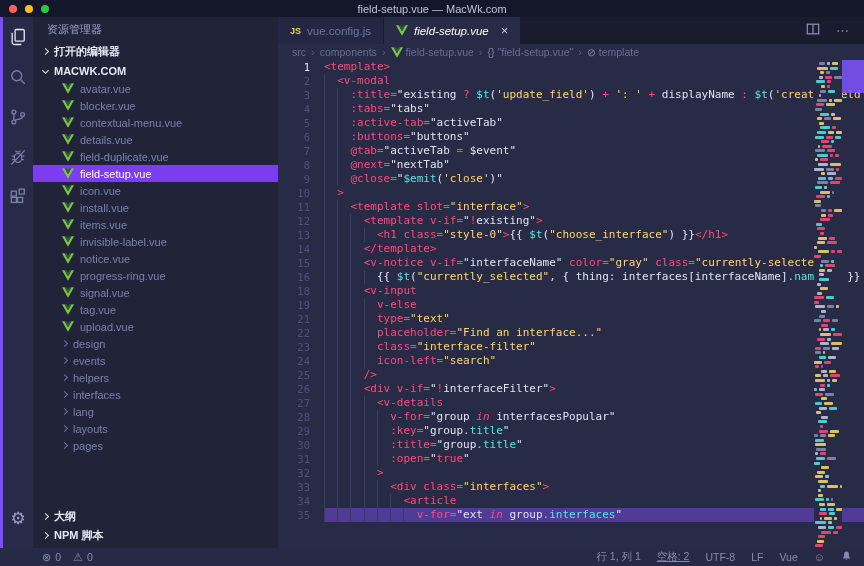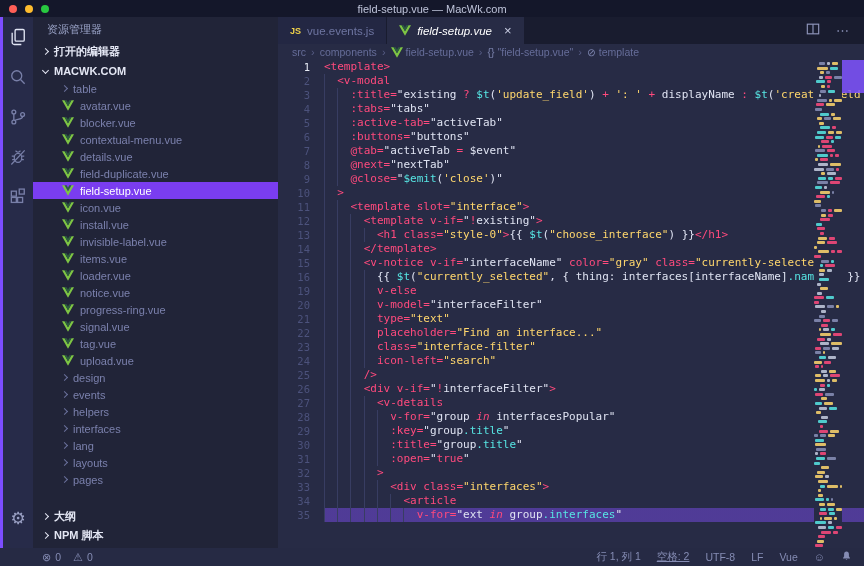--- a/index.html
+++ b/index.html
@@ -329,7 +329,7 @@
       <div class="tabbar">
         <div class="tab inactive">
           <span class="js-badge">JS</span>
-          <span>vue.events.js</span>
+          <span>vue.config.js</span>
         </div>
         <div class="tab active">
           <svg class="vuemark" viewBox="0 0 16 14">

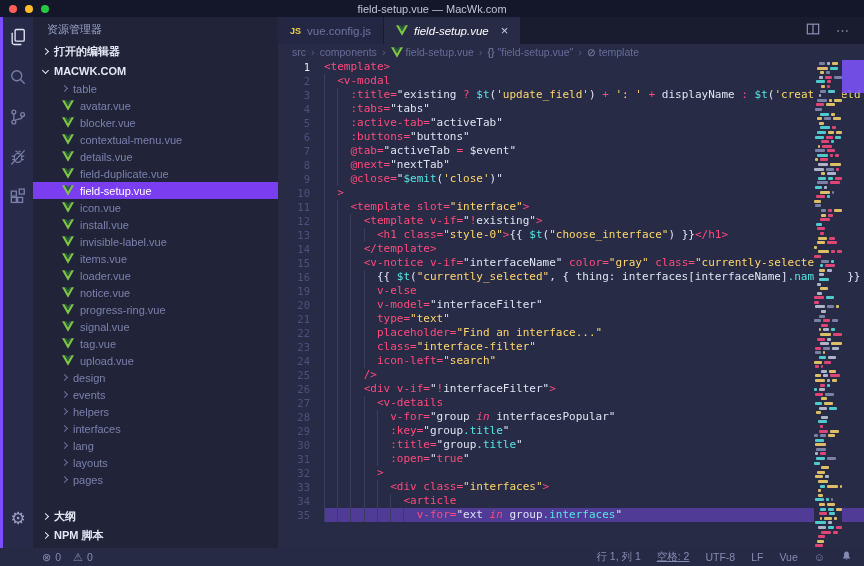--- a/index.html
+++ b/index.html
@@ -139,10 +139,6 @@
       </div>
       <div class="tree" id="file-tree">
           <div class="tree-row">
-            <span class="chev"></span>
-            <span>table</span>
-          </div>
-          <div class="tree-row">
             <span style="display: flex;">
               <svg class="vuemark" viewBox="0 0 16 14">
                 <path d="M0 0 L8 14 L16 0 H12.6 L8 8 L3.4 0 Z" fill="#7ec544"></path>

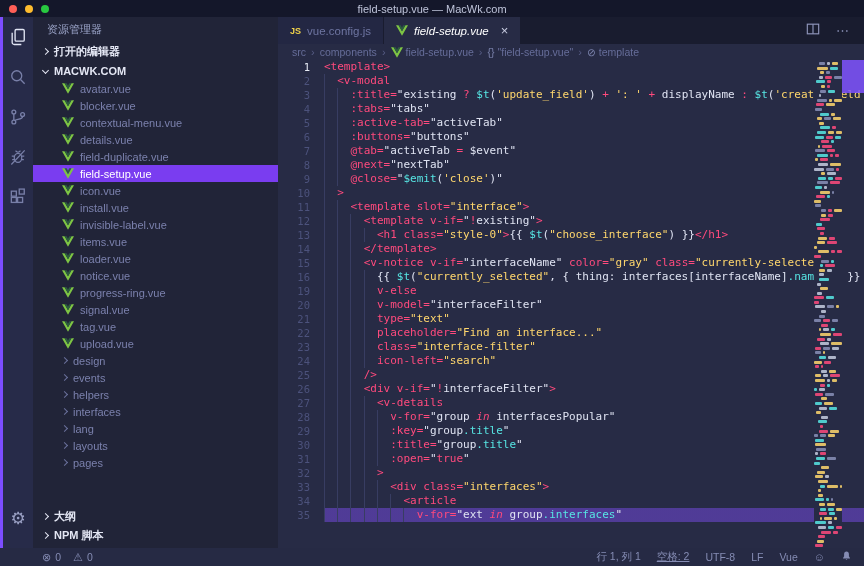--- a/index.html
+++ b/index.html
@@ -217,16 +217,16 @@
                 <path d="M3.4 0 L8 8 L12.6 0 H9.8 L8 3.2 L6.2 0 Z" fill="#2c5e3f"></path>
               </svg>
             </span>
+            <span>items.vue</span>
+          </div>
+          <div class="tree-row">
+            <span style="display: flex;">
+              <svg class="vuemark" viewBox="0 0 16 14">
+                <path d="M0 0 L8 14 L16 0 H12.6 L8 8 L3.4 0 Z" fill="#7ec544"></path>
+                <path d="M3.4 0 L8 8 L12.6 0 H9.8 L8 3.2 L6.2 0 Z" fill="#2c5e3f"></path>
+              </svg>
+            </span>
             <span>invisible-label.vue</span>
-          </div>
-          <div class="tree-row">
-            <span style="display: flex;">
-              <svg class="vuemark" viewBox="0 0 16 14">
-                <path d="M0 0 L8 14 L16 0 H12.6 L8 8 L3.4 0 Z" fill="#7ec544"></path>
-                <path d="M3.4 0 L8 8 L12.6 0 H9.8 L8 3.2 L6.2 0 Z" fill="#2c5e3f"></path>
-              </svg>
-            </span>
-            <span>items.vue</span>
           </div>
           <div class="tree-row">
             <span style="display: flex;">

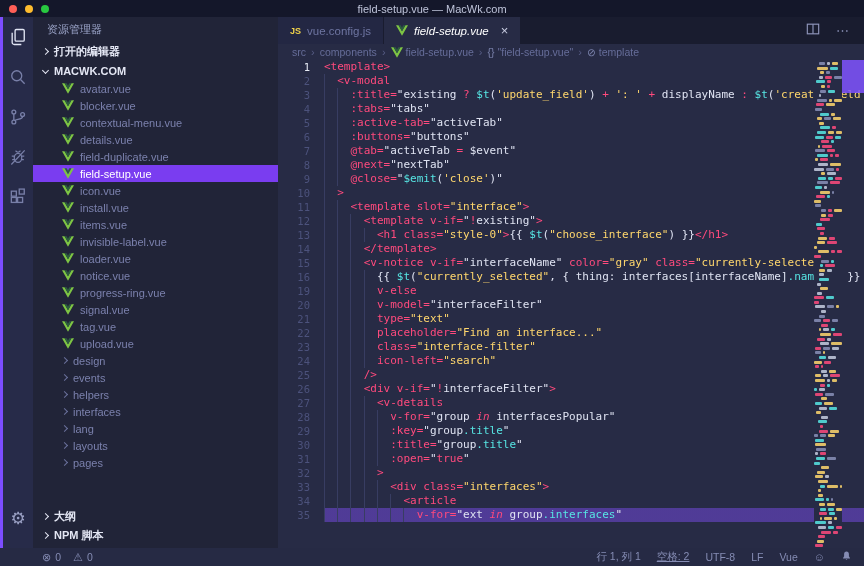--- a/index.html
+++ b/index.html
@@ -235,15 +235,6 @@
                 <path d="M3.4 0 L8 8 L12.6 0 H9.8 L8 3.2 L6.2 0 Z" fill="#2c5e3f"></path>
               </svg>
             </span>
-            <span>loader.vue</span>
-          </div>
-          <div class="tree-row">
-            <span style="display: flex;">
-              <svg class="vuemark" viewBox="0 0 16 14">
-                <path d="M0 0 L8 14 L16 0 H12.6 L8 8 L3.4 0 Z" fill="#7ec544"></path>
-                <path d="M3.4 0 L8 8 L12.6 0 H9.8 L8 3.2 L6.2 0 Z" fill="#2c5e3f"></path>
-              </svg>
-            </span>
             <span>notice.vue</span>
           </div>
           <div class="tree-row">

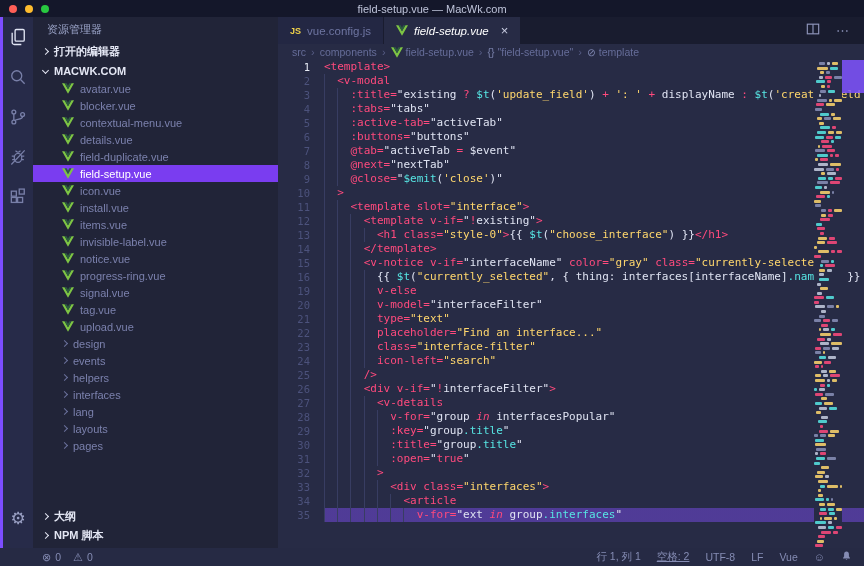--- a/index.html
+++ b/index.html
@@ -383,6 +383,7 @@
             <div class="line"><span class="num">14</span><span class="ind" style="width: 6ch;"></span><span class="tk-p">&lt;/template&gt;</span></div>
             <div class="line"><span class="num">15</span><span class="ind" style="width: 6ch;"></span><span class="tk-p">&lt;v-notice v-if=</span><span class="tk-w">"interfaceName"</span><span class="tk-p"> color=</span><span class="tk-y">"gray"</span><span class="tk-p"> class=</span><span class="tk-y">"currently-selected"</span><span class="tk-p">&gt;</span></div>
             <div class="line"><span class="num">16</span><span class="ind" style="width: 8ch;"></span><span class="tk-w">{{ </span><span class="tk-c">$t</span><span class="tk-w">(</span><span class="tk-y">"currently_selected"</span><span class="tk-w">, { thing: interfaces[interfaceName]</span><span class="tk-c">.name</span><span class="tk-w"> }) }}</span></div>
+            <div class="line"><span class="num">18</span><span class="ind" style="width: 6ch;"></span><span class="tk-p">&lt;v-input</span></div>
             <div class="line"><span class="num">19</span><span class="ind" style="width: 8ch;"></span><span class="tk-p">v-else</span></div>
             <div class="line"><span class="num">20</span><span class="ind" style="width: 8ch;"></span><span class="tk-p">v-model=</span><span class="tk-w">"interfaceFilter"</span></div>
             <div class="line"><span class="num">21</span><span class="ind" style="width: 8ch;"></span><span class="tk-p">type=</span><span class="tk-y">"text"</span></div>

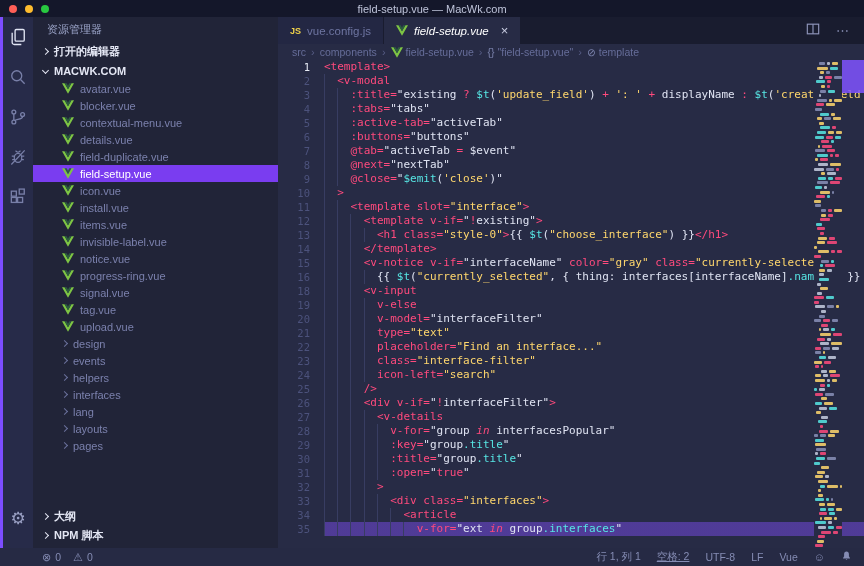--- a/index.html
+++ b/index.html
@@ -385,7 +385,6 @@
             <div class="line"><span class="num">16</span><span class="ind" style="width: 8ch;"></span><span class="tk-w">{{ </span><span class="tk-c">$t</span><span class="tk-w">(</span><span class="tk-y">"currently_selected"</span><span class="tk-w">, { thing: interfaces[interfaceName]</span><span class="tk-c">.name</span><span class="tk-w"> }) }}</span></div>
             <div class="line"><span class="num">18</span><span class="ind" style="width: 6ch;"></span><span class="tk-p">&lt;v-input</span></div>
             <div class="line"><span class="num">19</span><span class="ind" style="width: 8ch;"></span><span class="tk-p">v-else</span></div>
-            <div class="line"><span class="num">20</span><span class="ind" style="width: 8ch;"></span><span class="tk-p">v-model=</span><span class="tk-w">"interfaceFilter"</span></div>
             <div class="line"><span class="num">21</span><span class="ind" style="width: 8ch;"></span><span class="tk-p">type=</span><span class="tk-y">"text"</span></div>
             <div class="line"><span class="num">22</span><span class="ind" style="width: 8ch;"></span><span class="tk-p">placeholder=</span><span class="tk-y">"Find an interface..."</span></div>
             <div class="line"><span class="num">23</span><span class="ind" style="width: 8ch;"></span><span class="tk-p">class=</span><span class="tk-y">"interface-filter"</span></div>

